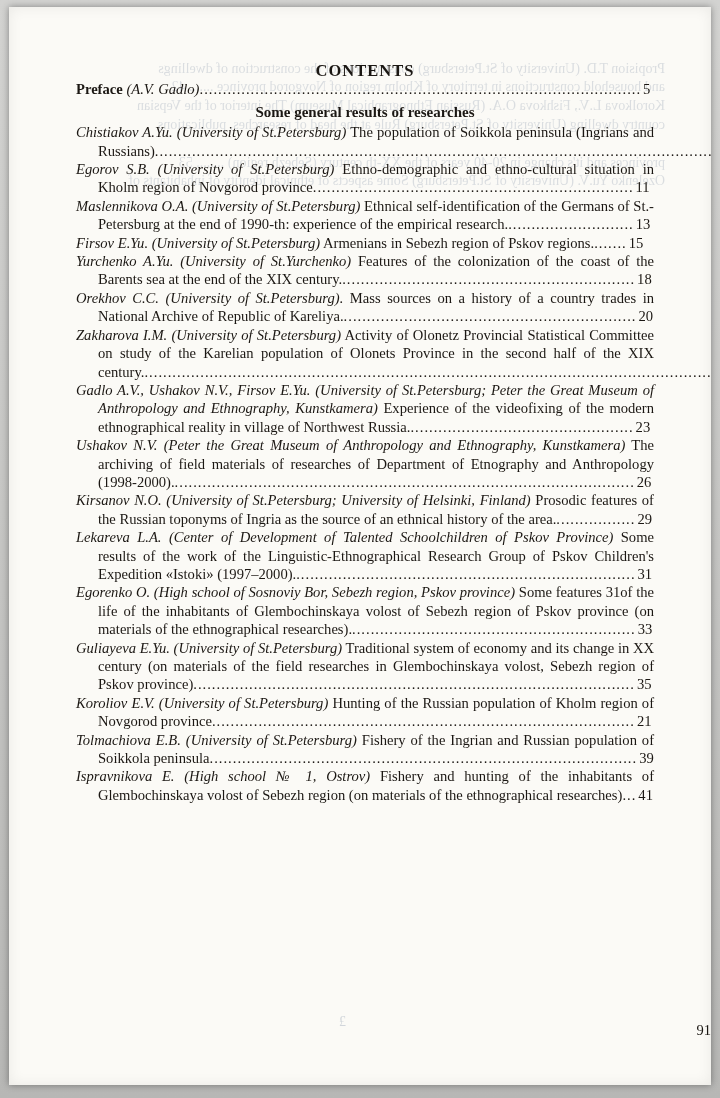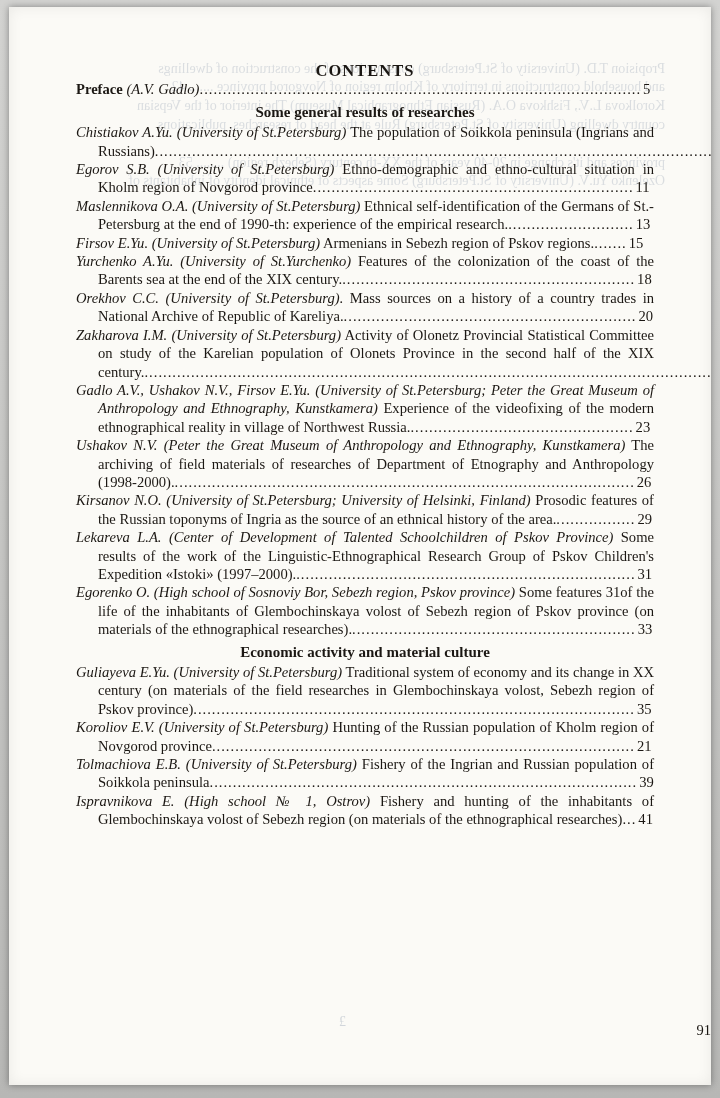--- a/index.html
+++ b/index.html
@@ -106,7 +106,6 @@
         <p class="entry"><span class="author">Kirsanov N.O. (University of St.Petersburg; University of Helsinki, Finland)</span><span> Prosodic features of the Russian toponyms of Ingria as the source of an ethnical history of the area.</span><span class="dots">.................</span><span class="pg">29</span></p>
         <p class="entry"><span class="author">Lekareva L.A. (Center of Development of Talented Schoolchildren of Pskov Province)</span><span> Some results of the work of the Linguistic-Ethnographical Research Group of Pskov Children's Expedition «Istoki» (1997–2000).</span><span class="dots">.........................................................................</span><span class="pg">31</span></p>
         <p class="entry"><span class="author">Egorenko O. (High school of Sosnoviy Bor, Sebezh region, Pskov province)</span><span> Some features 31of the life of the inhabitants of Glembochinskaya volost of Sebezh region of Pskov province (on materials of the ethnographical researches).</span><span class="dots">.............................................................</span><span class="pg">33</span></p>
-        <h2 class="section-heading">Economic activity and material culture</h2>
         <p class="entry"><span class="author">Guliayeva E.Yu. (University of St.Petersburg)</span><span> Traditional system of economy and its change in XX century (on materials of the field researches in Glembochinskaya volost, Sebezh region of Pskov province)</span><span class="dots">...............................................................................................</span><span class="pg">35</span></p>
         <p class="entry"><span class="author">Koroliov E.V. (University of St.Petersburg)</span><span> Hunting of the Russian population of Kholm region of Novgorod province</span><span class="dots">...........................................................................................</span><span class="pg">21</span></p>
         <p class="entry"><span class="author">Tolmachiova E.B. (University of St.Petersburg)</span><span> Fishery of the Ingrian and Russian population of Soikkola peninsula</span><span class="dots">............................................................................................</span><span class="pg">39</span></p>

